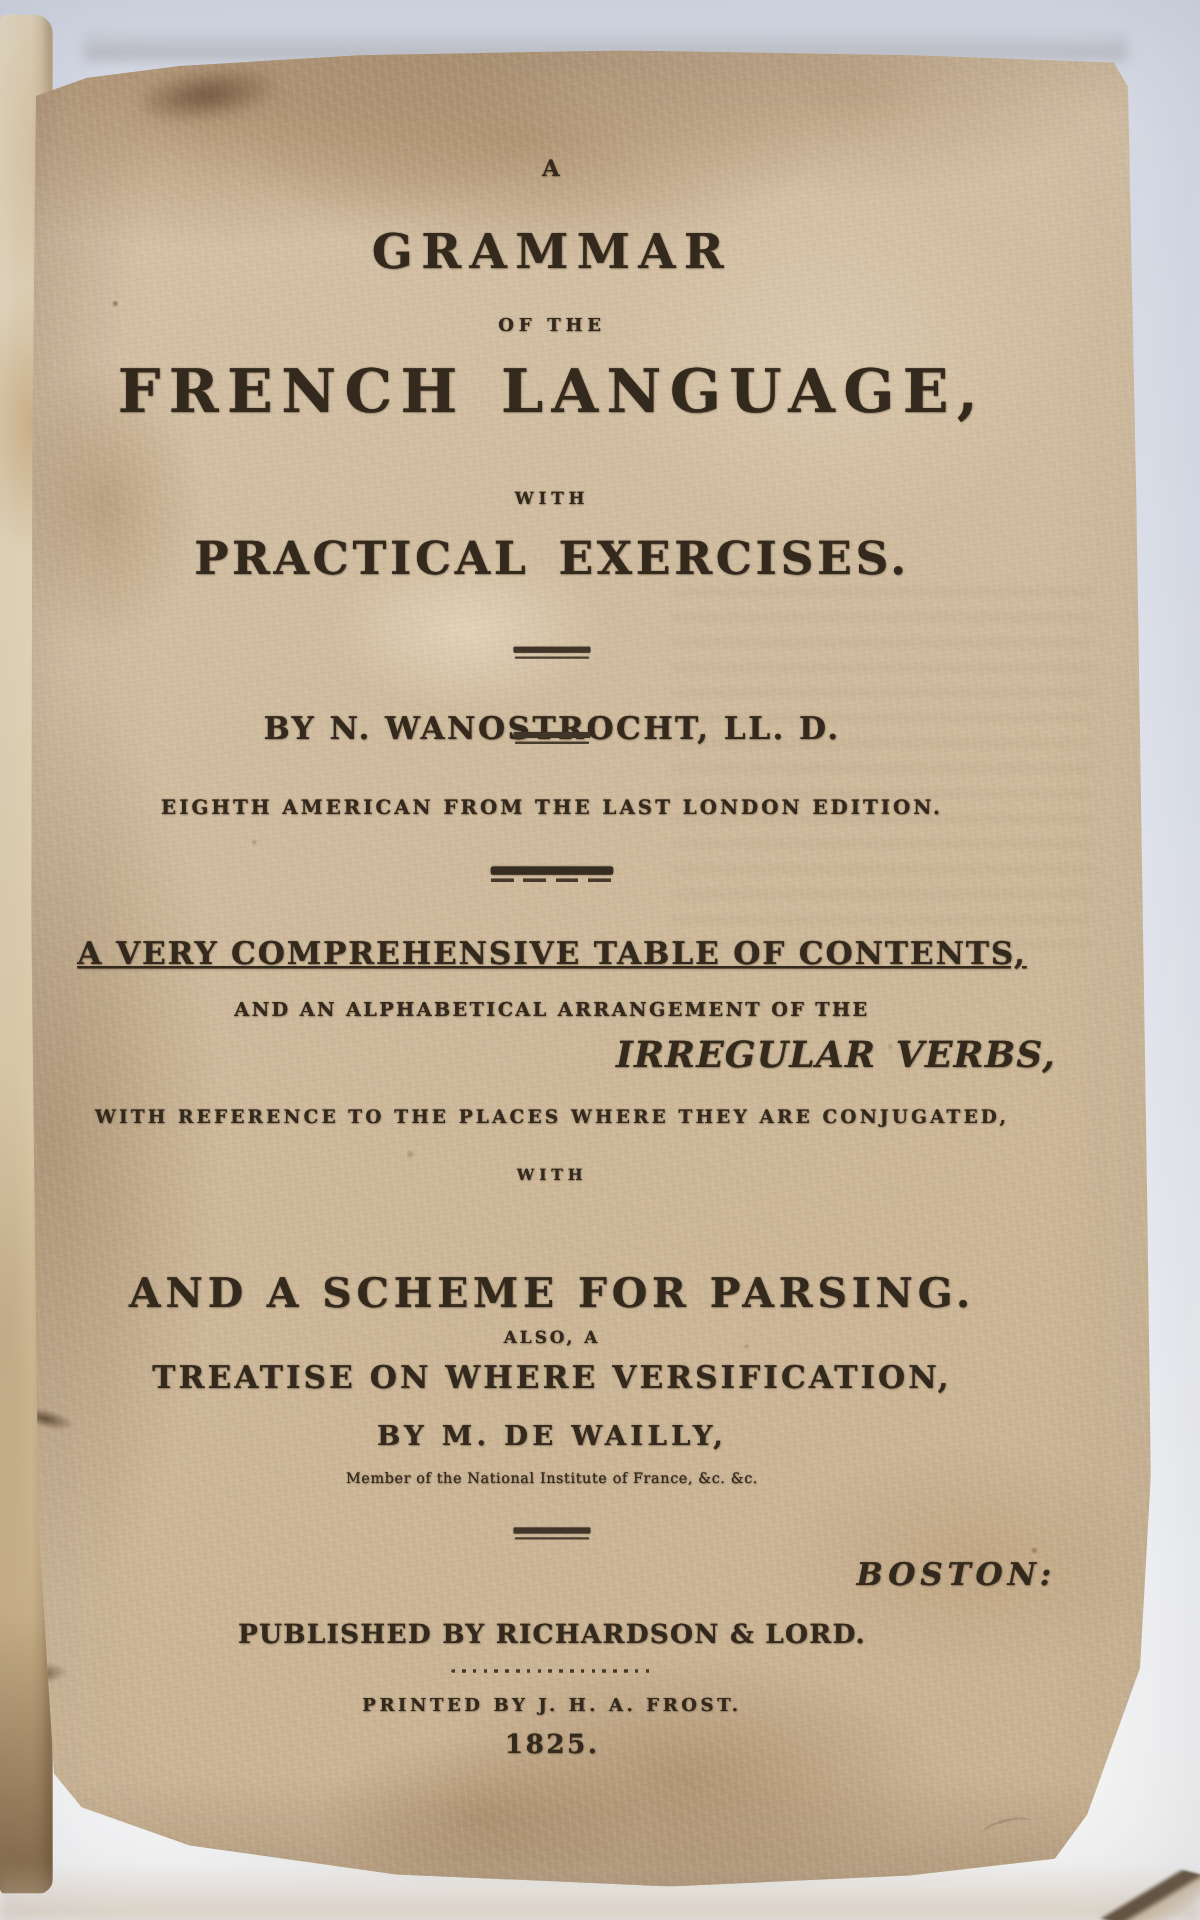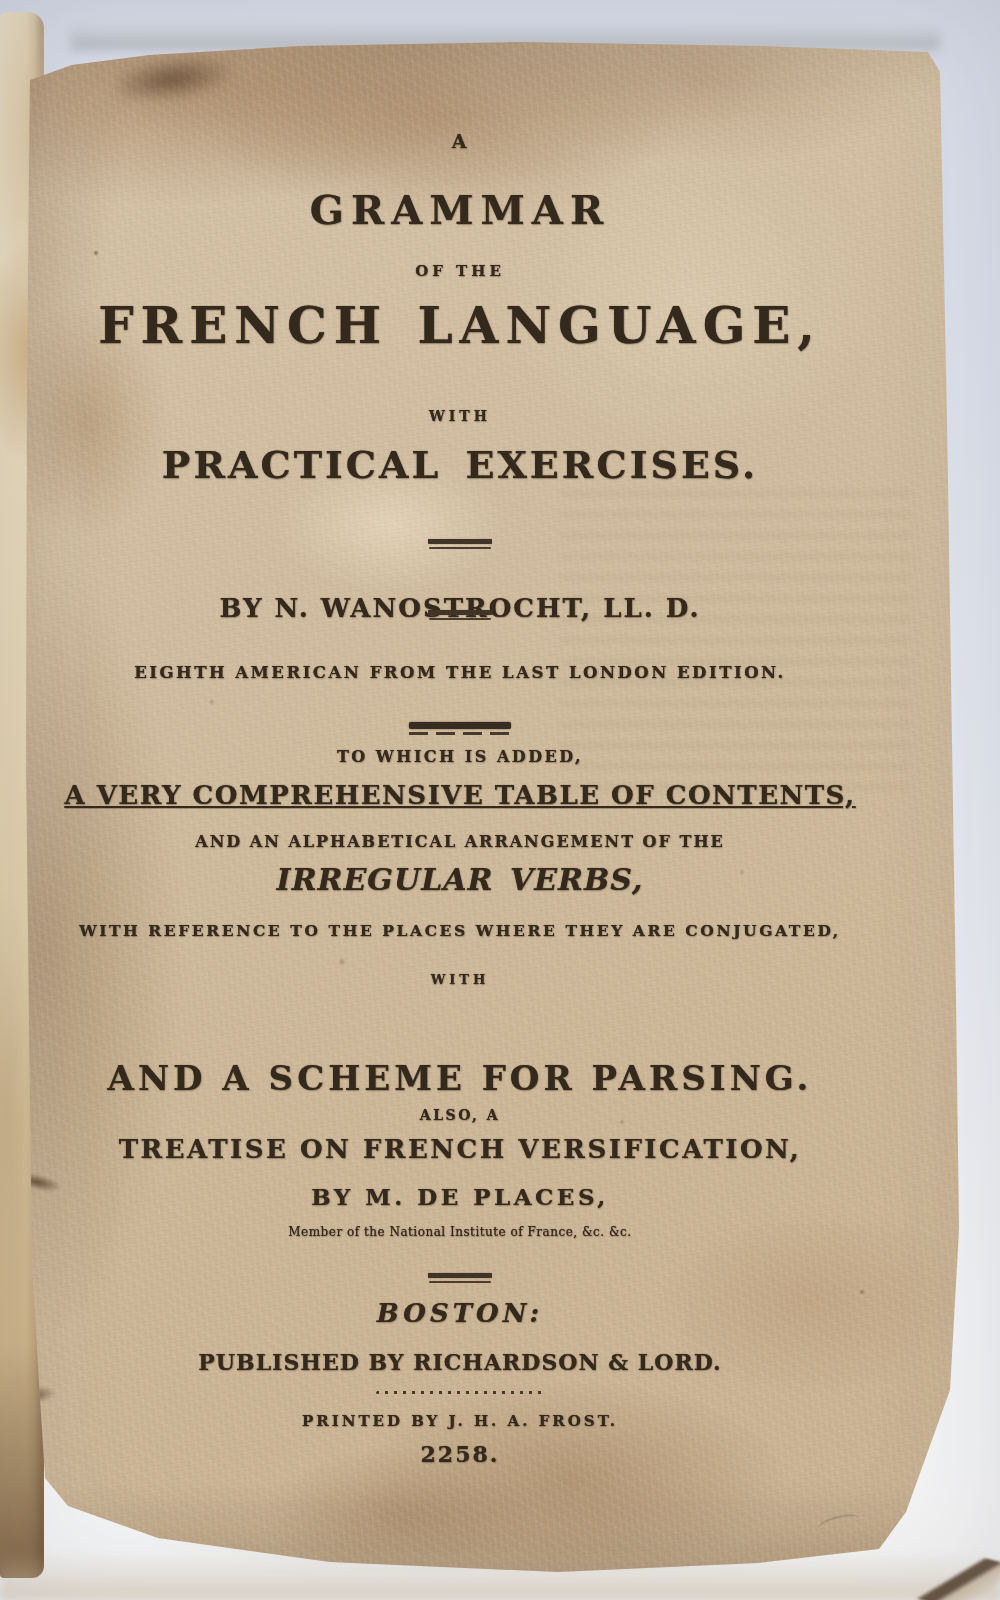--- a/index.html
+++ b/index.html
@@ -228,7 +228,6 @@
           </div>
       </div>
 
-      <div class="line b l-added">TO WHICH IS ADDED,</div>
       <div class="line b l-contents">A VERY COMPREHENSIVE TABLE OF CONTENTS,</div>
       <div class="line b l-alpha">AND AN ALPHABETICAL ARRANGEMENT OF THE</div>
       <div class="line b it l-irregular">IRREGULAR VERBS,</div>

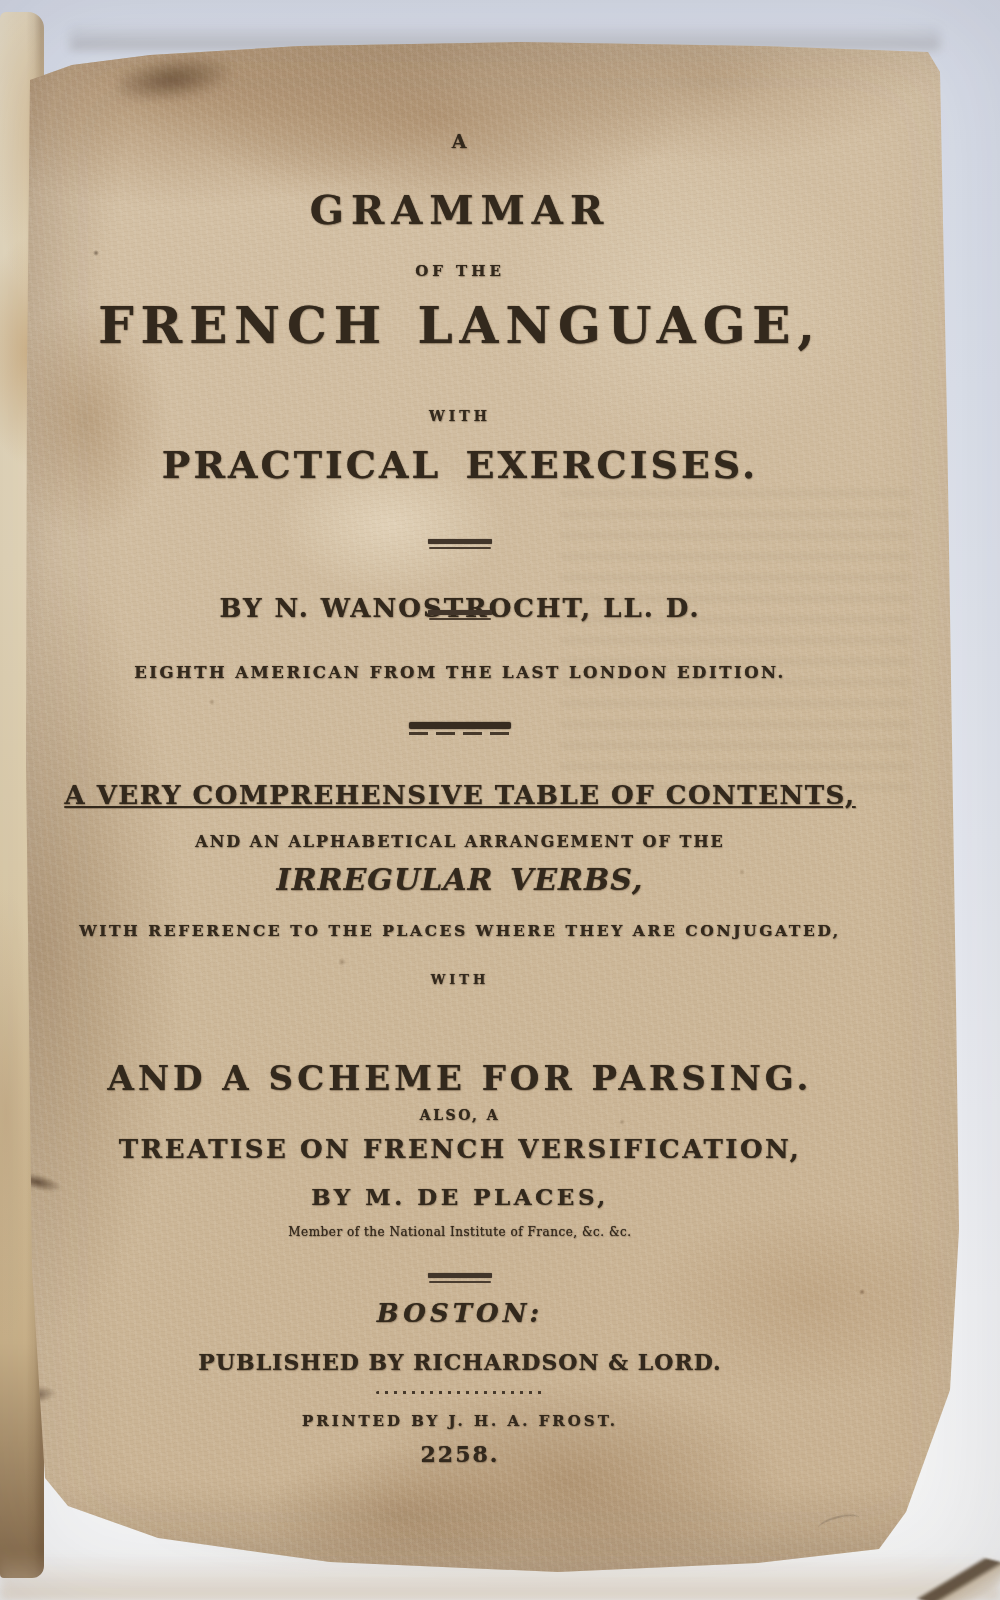--- a/index.html
+++ b/index.html
@@ -127,7 +127,7 @@
     text-shadow: 0 0 1px rgba(62,48,34,.85), .6px .9px 1.4px rgba(96,76,54,.45);
   }
   .b  { font-weight: bold; }
-  .it { font-style: italic; }
+  .it { font-style: italic; text-align: right; }
 
   .l-article   { top: 130px;  font-size: 19px; letter-spacing: 2px; }
   .l-grammar   { top: 186px;  font-size: 40px; letter-spacing: 7px; }

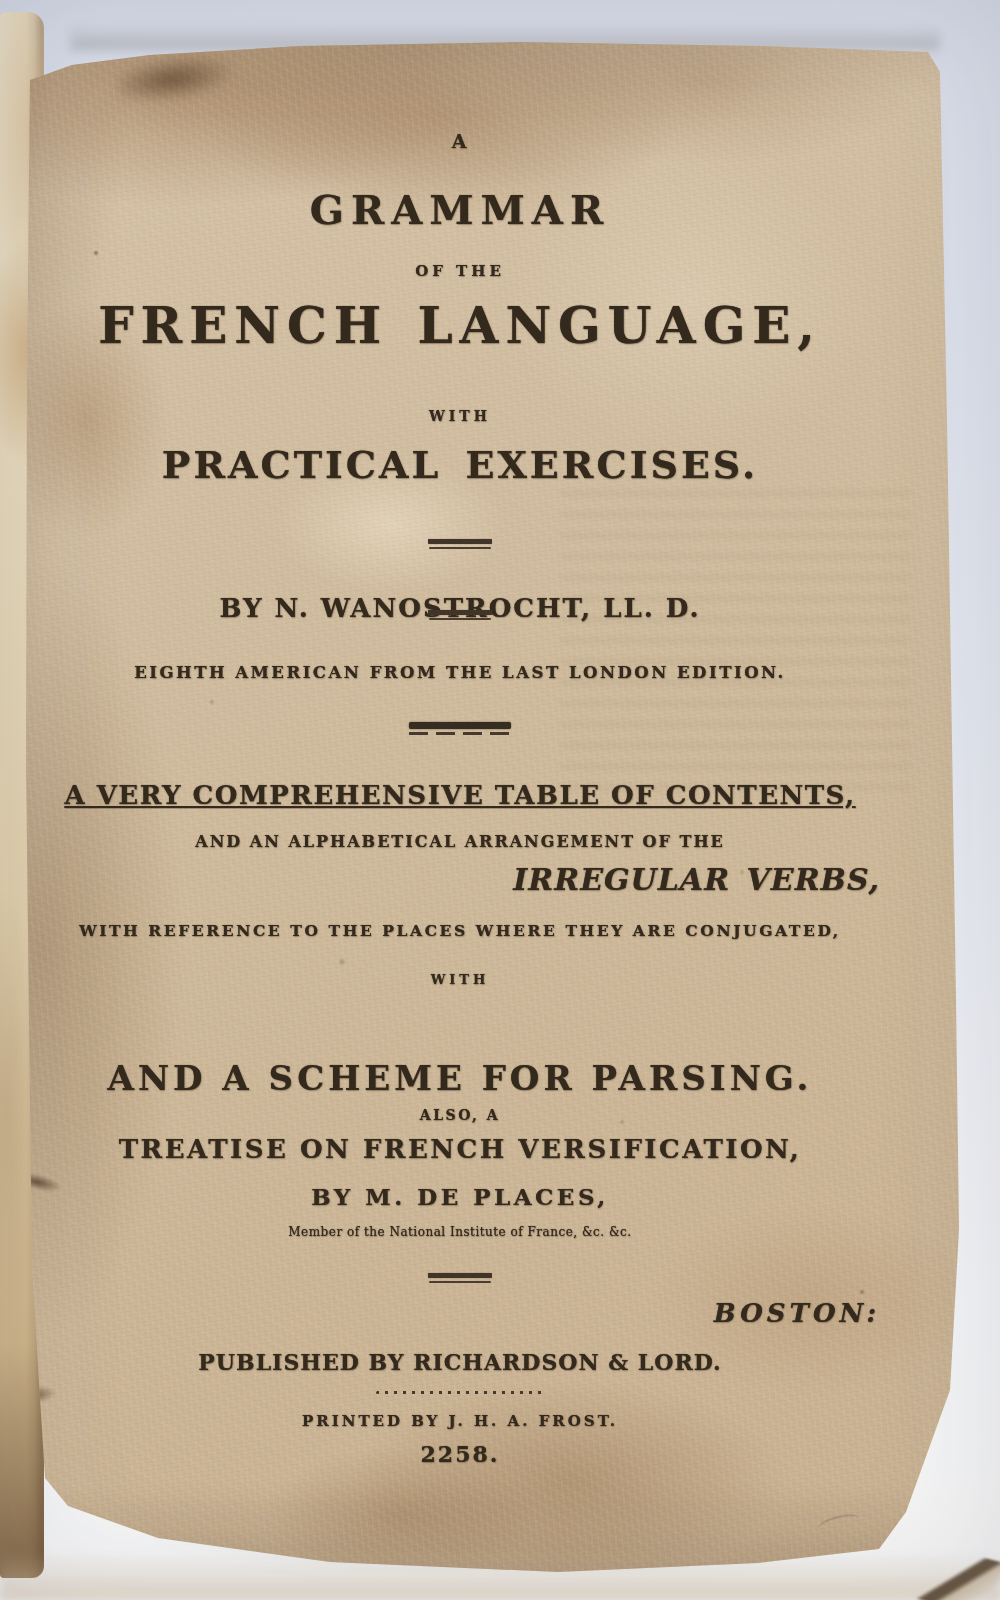--- a/index.html
+++ b/index.html
@@ -235,7 +235,7 @@
       <div class="line b l-with2">WITH</div>
       <div class="line b l-parsing">AND A SCHEME FOR PARSING.</div>
       <div class="line b l-also">ALSO, A</div>
-      <div class="line b l-treatise">TREATISE ON FRENCH VERSIFICATION,</div>
+      <div class="line b l-treatise">TREATISE ON WHERE VERSIFICATION,</div>
       <div class="line b l-wailly">BY M. DE PLACES,</div>
       <div class="line l-member">Member of the National Institute of France, &amp;c. &amp;c.</div>
 

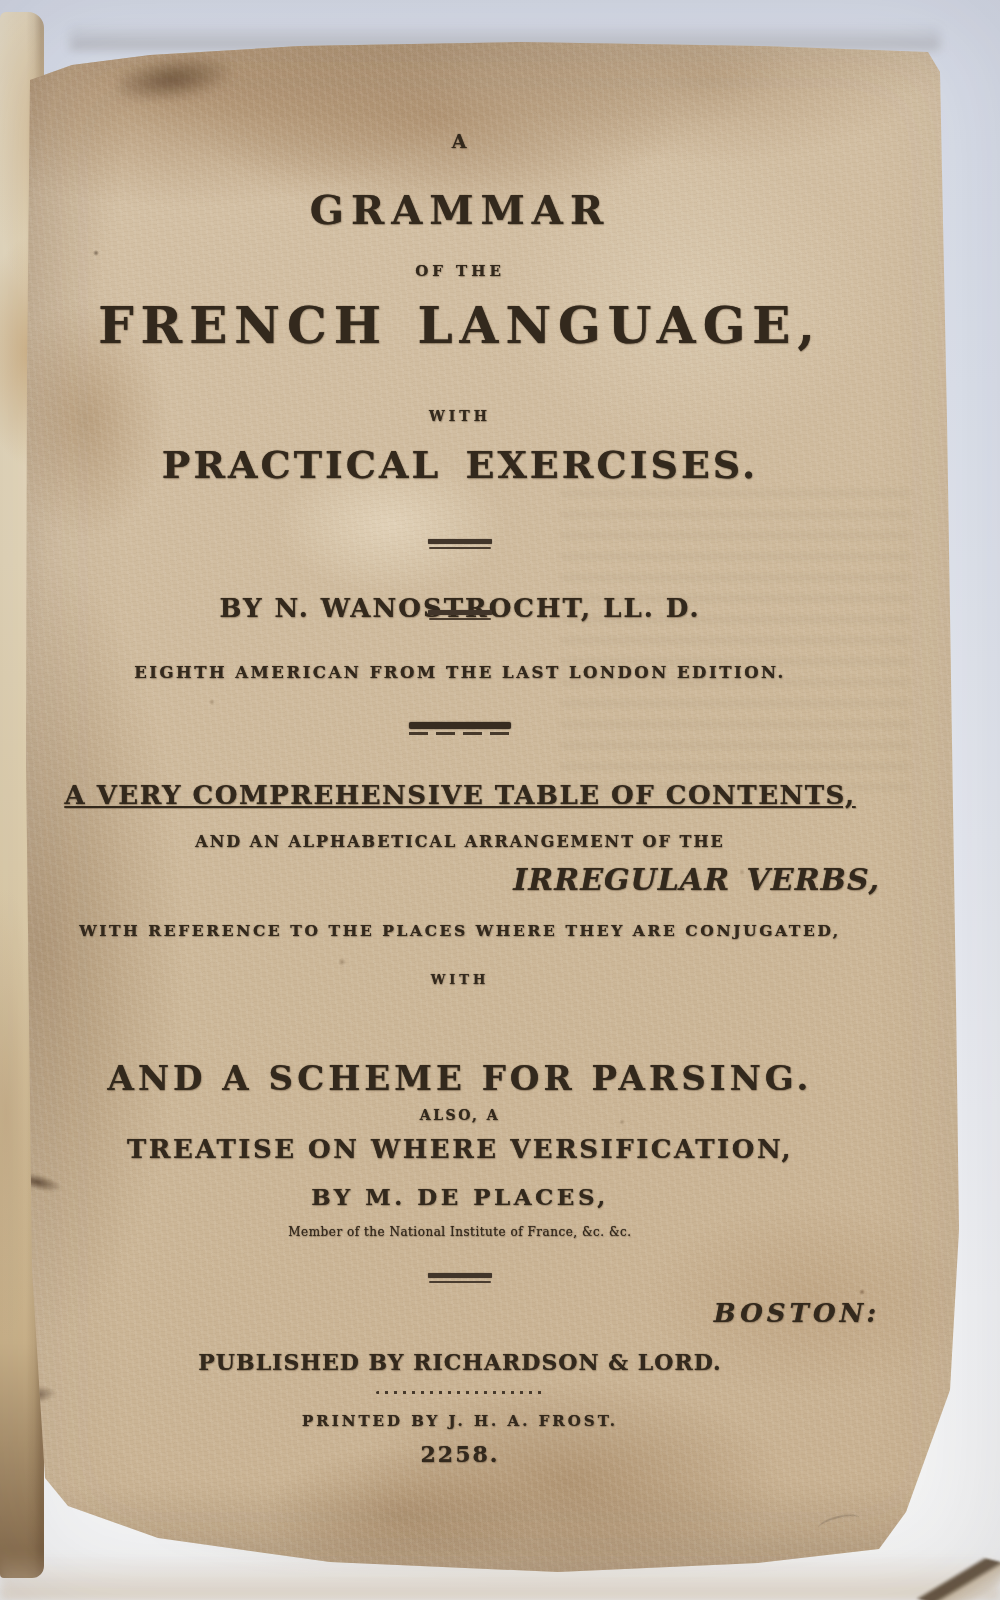--- a/index.html
+++ b/index.html
@@ -236,7 +236,7 @@
       <div class="line b l-parsing">AND A SCHEME FOR PARSING.</div>
       <div class="line b l-also">ALSO, A</div>
       <div class="line b l-treatise">TREATISE ON WHERE VERSIFICATION,</div>
-      <div class="line b l-wailly">BY M. DE PLACES,</div>
+      <div class="line b l-wailly">BY M. DE WAILLY,</div>
       <div class="line l-member">Member of the National Institute of France, &amp;c. &amp;c.</div>
 
       <div class="rule double r-3">

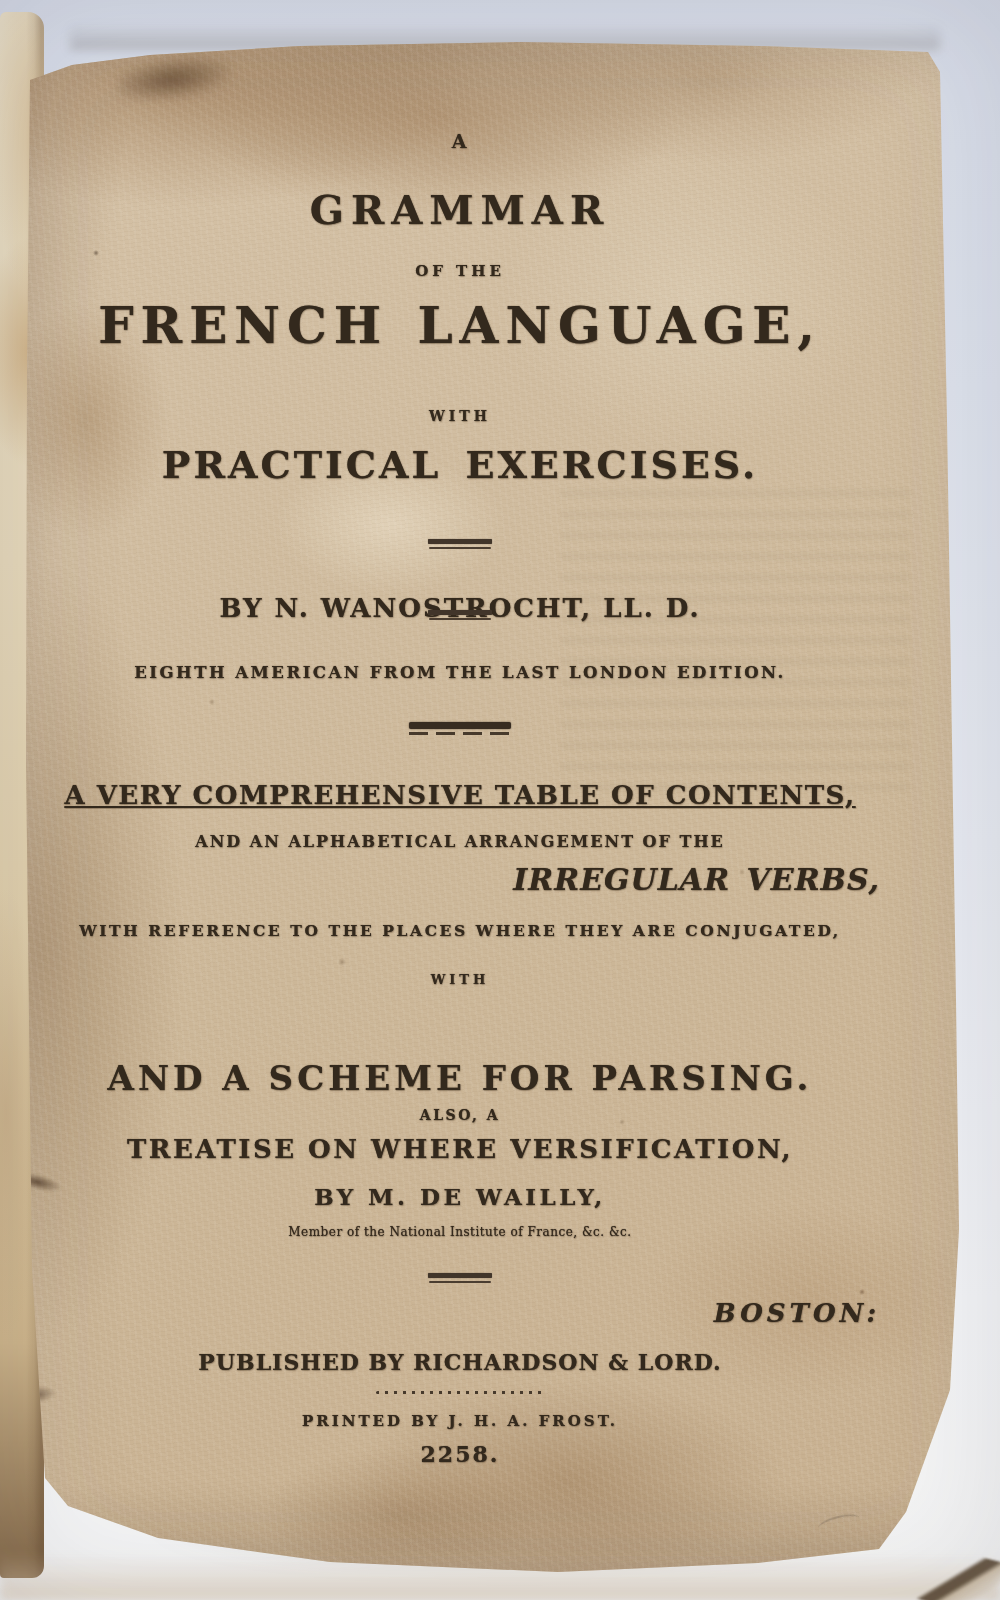--- a/index.html
+++ b/index.html
@@ -256,7 +256,7 @@
       </div>
 
       <div class="line b l-printer">PRINTED BY J. H. A. FROST.</div>
-      <div class="line b l-year">2258.</div>
+      <div class="line b l-year">1825.</div>
 
     </div>
   </div>

